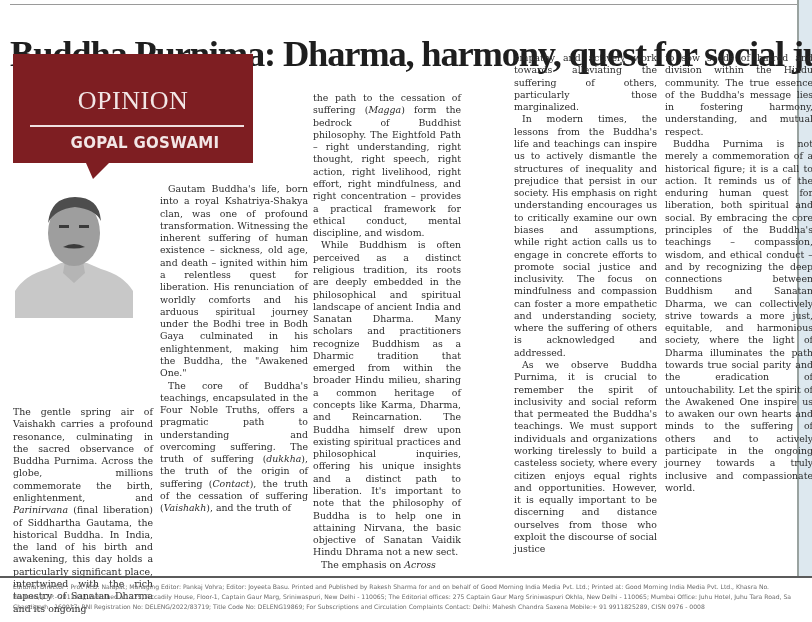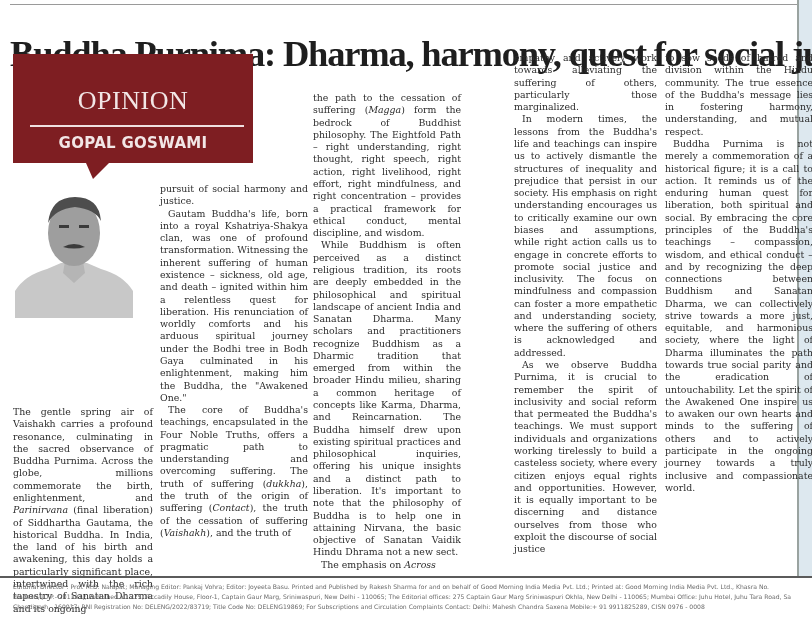--- a/index.html
+++ b/index.html
@@ -34,7 +34,7 @@
   }
   .opinion-rule { position: absolute; left: 17px; top: 71px; width: 214px; height: 2px; background: #f0e0e0; }
   .opinion-author {
-    position: absolute; left: 0; top: 80px; width: 240px; text-align: center;
+    position: absolute; left: 12px; top: 80px; width: 240px; text-align: center;
     font-family: "DejaVu Sans", sans-serif; font-weight: bold; font-size: 15px;
     color: #f2e6e6; letter-spacing: 0.3px;
   }

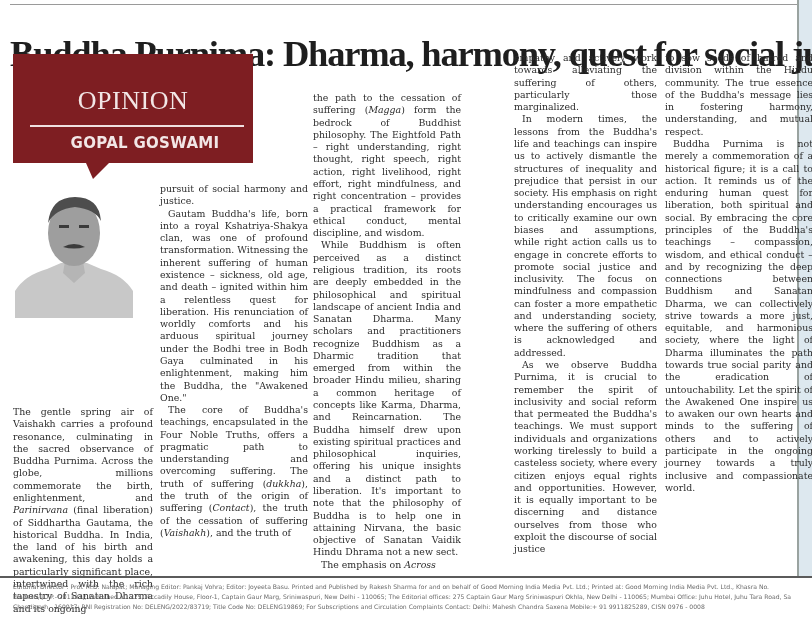--- a/index.html
+++ b/index.html
@@ -91,7 +91,6 @@
 </div>
 
 <div class="col c2">
-  <p>pursuit of social harmony and justice.</p>
   <p class="ind">Gautam Buddha's life, born into a royal Kshatriya-Shakya clan, was one of profound transformation. Witnessing the inherent suffering of human existence – sickness, old age, and death – ignited within him a relentless quest for liberation. His renunciation of worldly comforts and his arduous spiritual journey under the Bodhi tree in Bodh Gaya culminated in his enlightenment, making him the Buddha, the "Awakened One."</p>
   <p class="ind">
     <span>The core of Buddha's teachings, encapsulated in the Four Noble Truths, offers a pragmatic path to understanding and overcoming suffering. The truth of suffering (</span><em>dukkha</em><span>), the truth of the origin of suffering (</span><em>Contact</em><span>), the truth of the cessation of suffering (</span><em>Vaishakh</em><span>), and the truth of</span>

